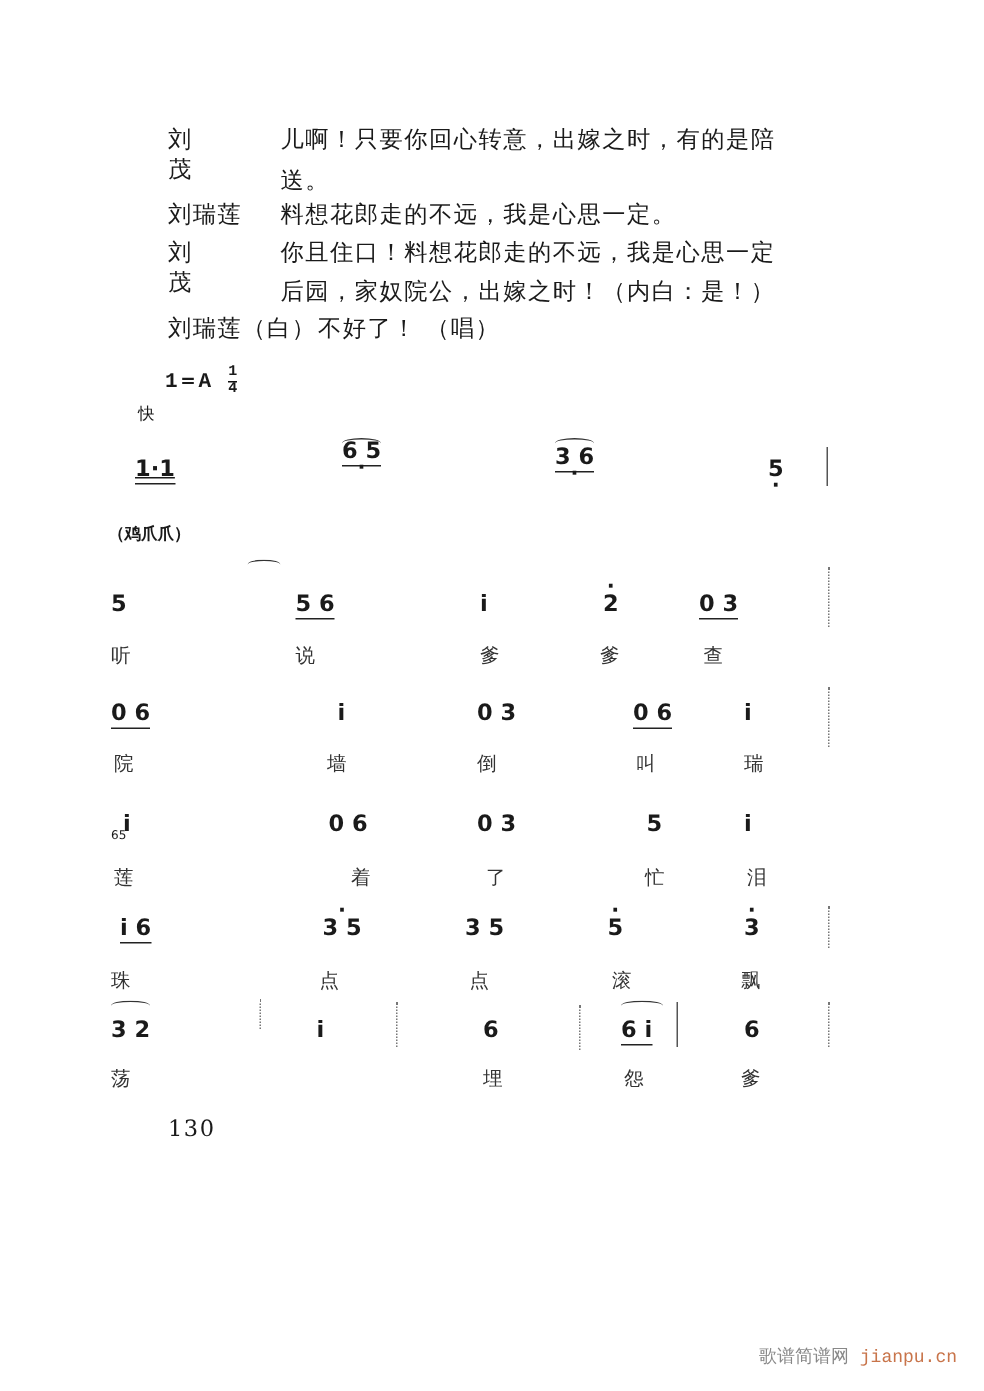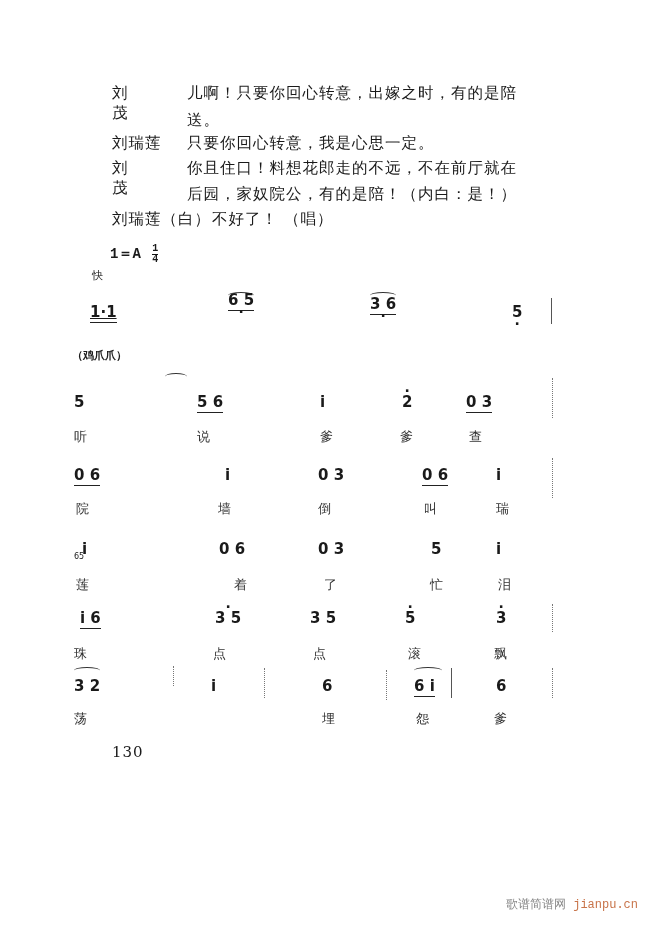--- a/index.html
+++ b/index.html
@@ -44,7 +44,7 @@
   </div>
   <div style="position:absolute; top:133px;">
     <span class="spk">刘瑞莲</span>
-    <span class="txt">只要你回心转意，我是心思一定。</span>
+    <span class="txt">料想花郎走的不远，我是心思一定。</span>
   </div>
   <div style="position:absolute; top:158px;">
     <span class="spk spaced">刘 茂</span>

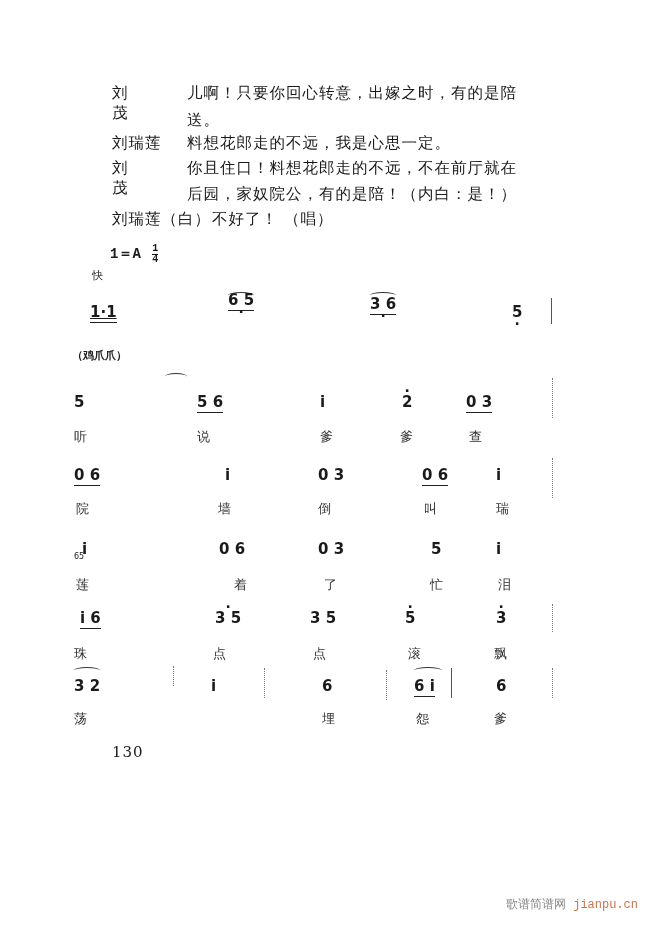--- a/index.html
+++ b/index.html
@@ -48,7 +48,7 @@
   </div>
   <div style="position:absolute; top:158px;">
     <span class="spk spaced">刘 茂</span>
-    <span class="txt">你且住口！料想花郎走的不远，不在前厅就在</span>
+    <span class="txt">你且住口！料想花郎走的不远，我是心思一定</span>
     <span class="txt" style="top:26px">后园，家奴院公，有的是陪！（内白：是！）</span>
   </div>
   <div style="position:absolute; top:209px;">

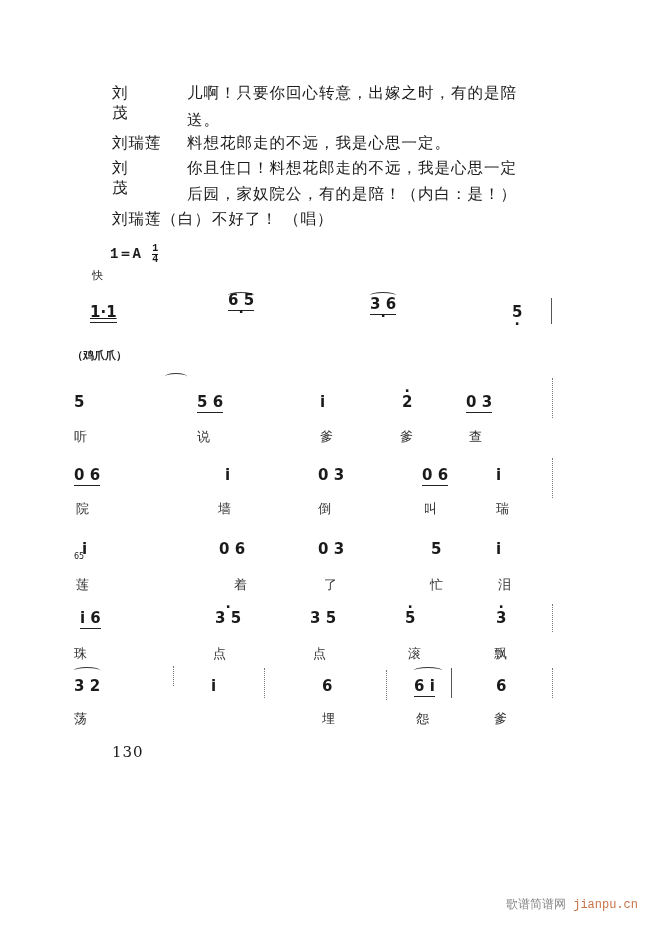--- a/index.html
+++ b/index.html
@@ -49,7 +49,7 @@
   <div style="position:absolute; top:158px;">
     <span class="spk spaced">刘 茂</span>
     <span class="txt">你且住口！料想花郎走的不远，我是心思一定</span>
-    <span class="txt" style="top:26px">后园，家奴院公，有的是陪！（内白：是！）</span>
+    <span class="txt" style="top:26px">后园，家奴院公，出嫁之时！（内白：是！）</span>
   </div>
   <div style="position:absolute; top:209px;">
     <span class="spk" style="width:110px">刘瑞莲（白）</span>

